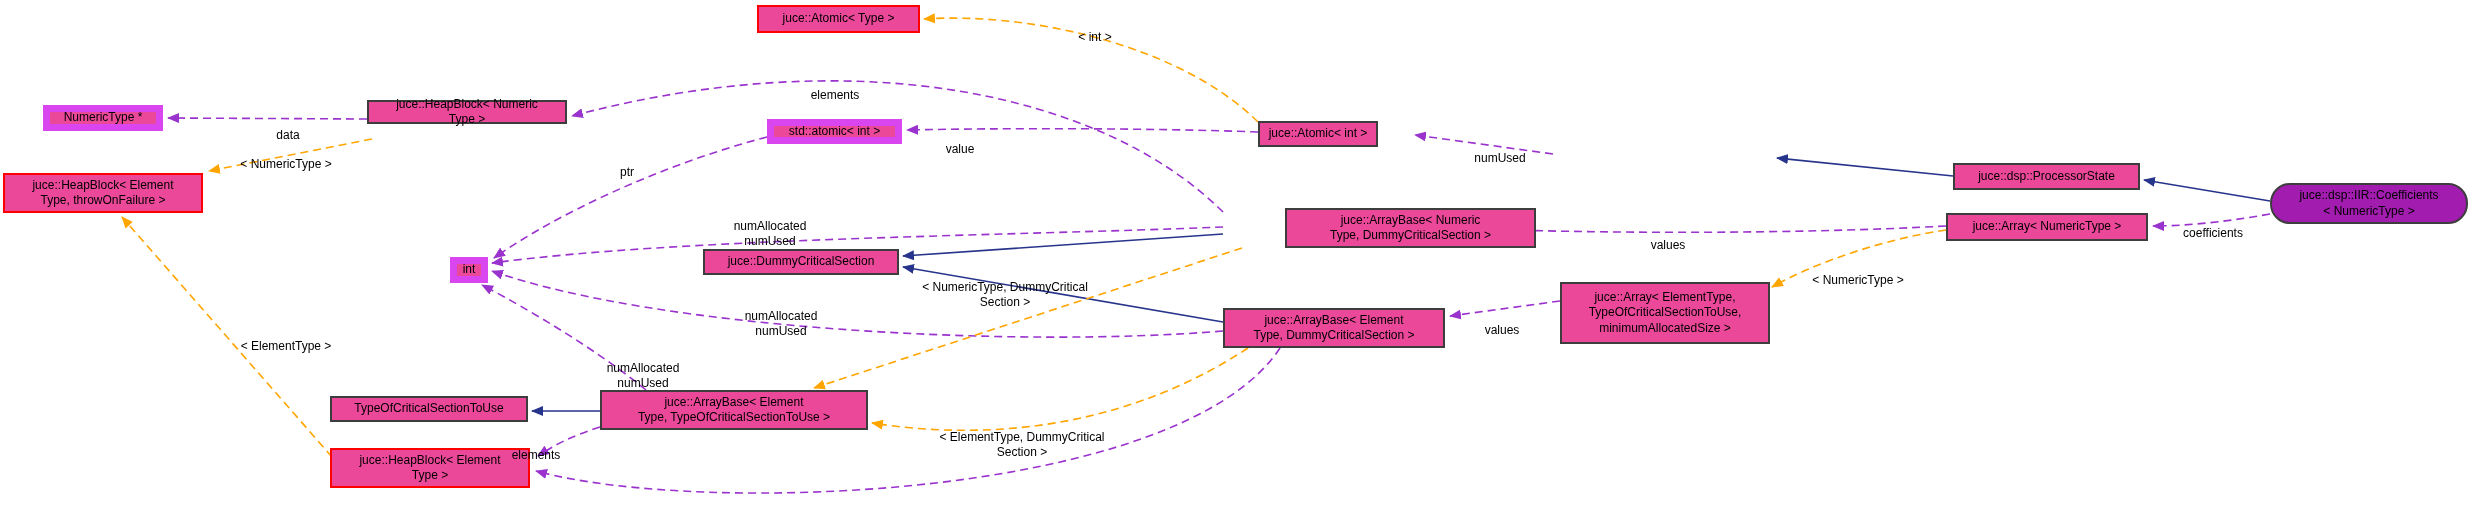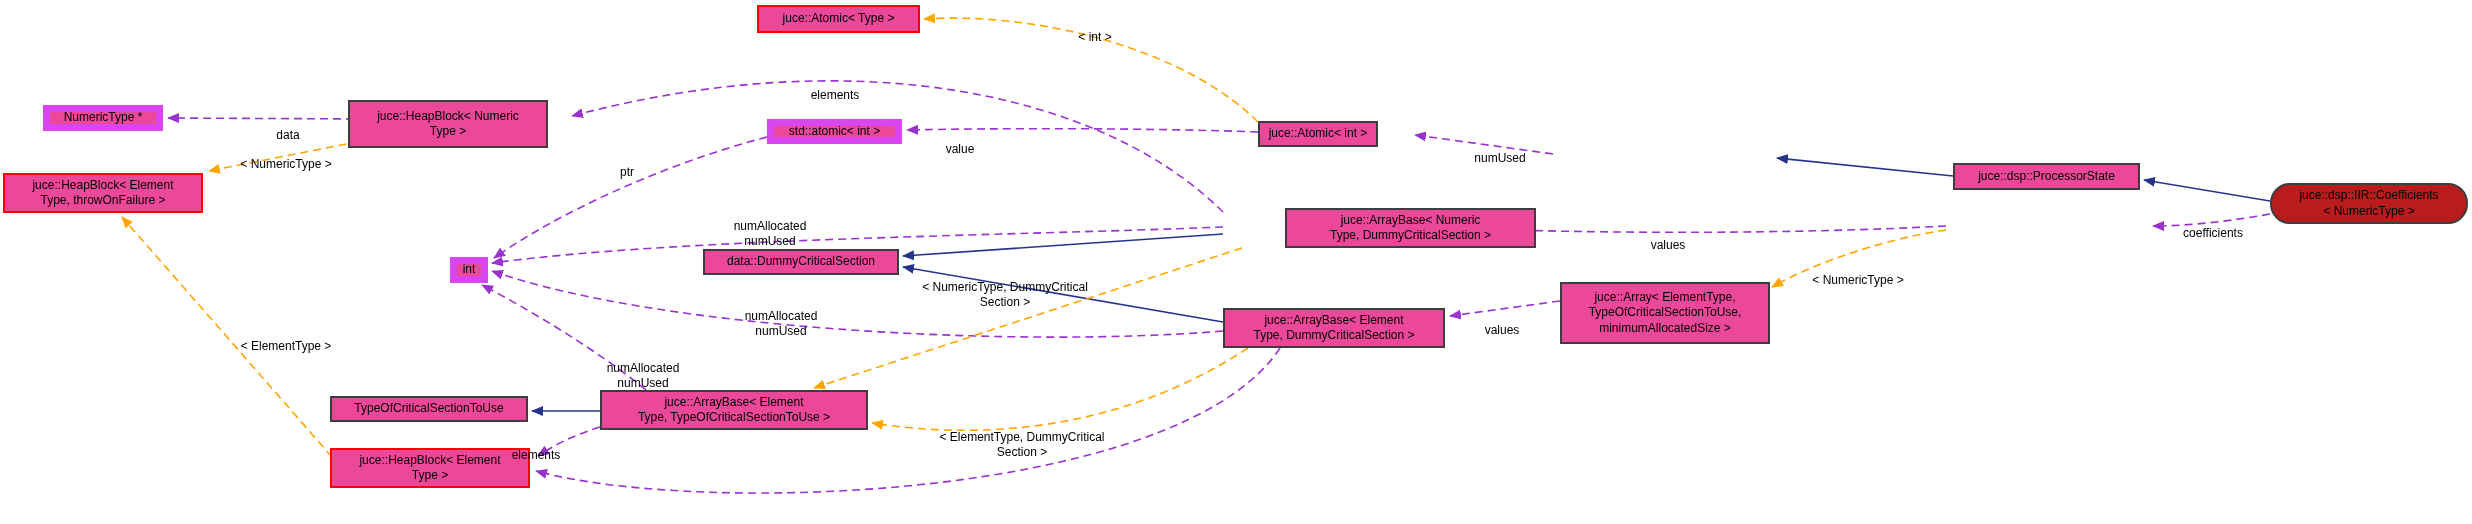--- a/index.html
+++ b/index.html
@@ -66,7 +66,7 @@
     <span>NumericType *</span>
   </div>
 
-  <div class="node" style="left:348px;top:100px;width:200px;height:48px">
+  <div class="node" style="left:367px;top:100px;width:200px;height:24px">
     <span>juce::HeapBlock&lt; Numeric</span>
     <span>Type &gt;</span>
   </div>

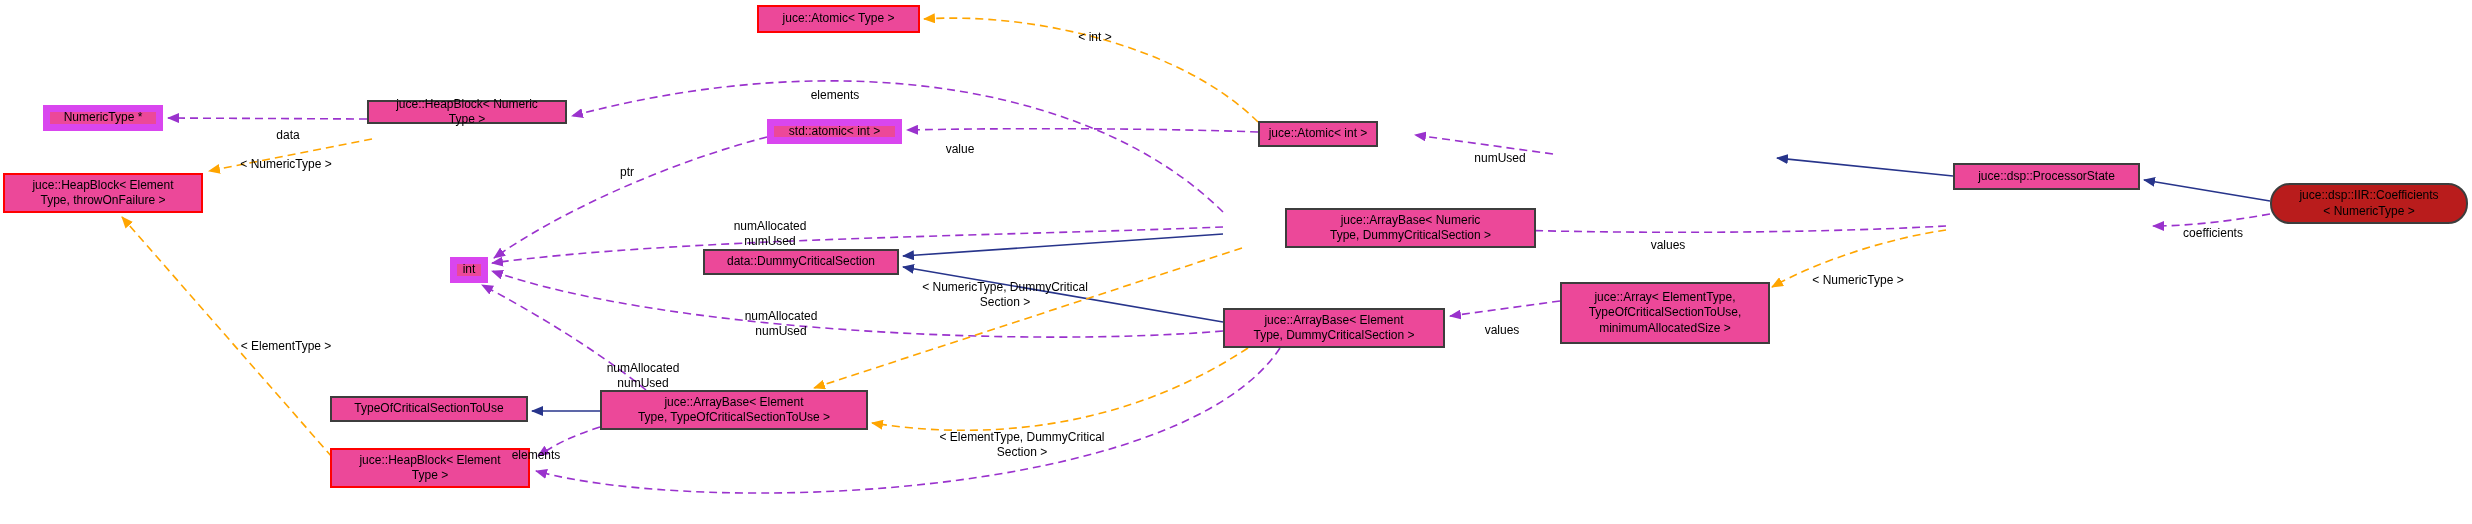--- a/index.html
+++ b/index.html
@@ -11,7 +11,7 @@
         text-align:center;line-height:1.28;white-space:nowrap;z-index:2;}
   .node.ext{border:7px solid #d946ef;justify-content:center;}
   .node.red{border:2px solid #ff0000;}
-  .node.sel{background:#b91c1c;border-radius:20px;}
+  .node.sel{background:#a21caf;border-radius:20px;}
   .elabel{position:absolute;transform:translate(-50%,-50%);text-align:center;line-height:1.25;
           white-space:nowrap;z-index:3;margin-top:25px;}
   .elabel span{display:block;}

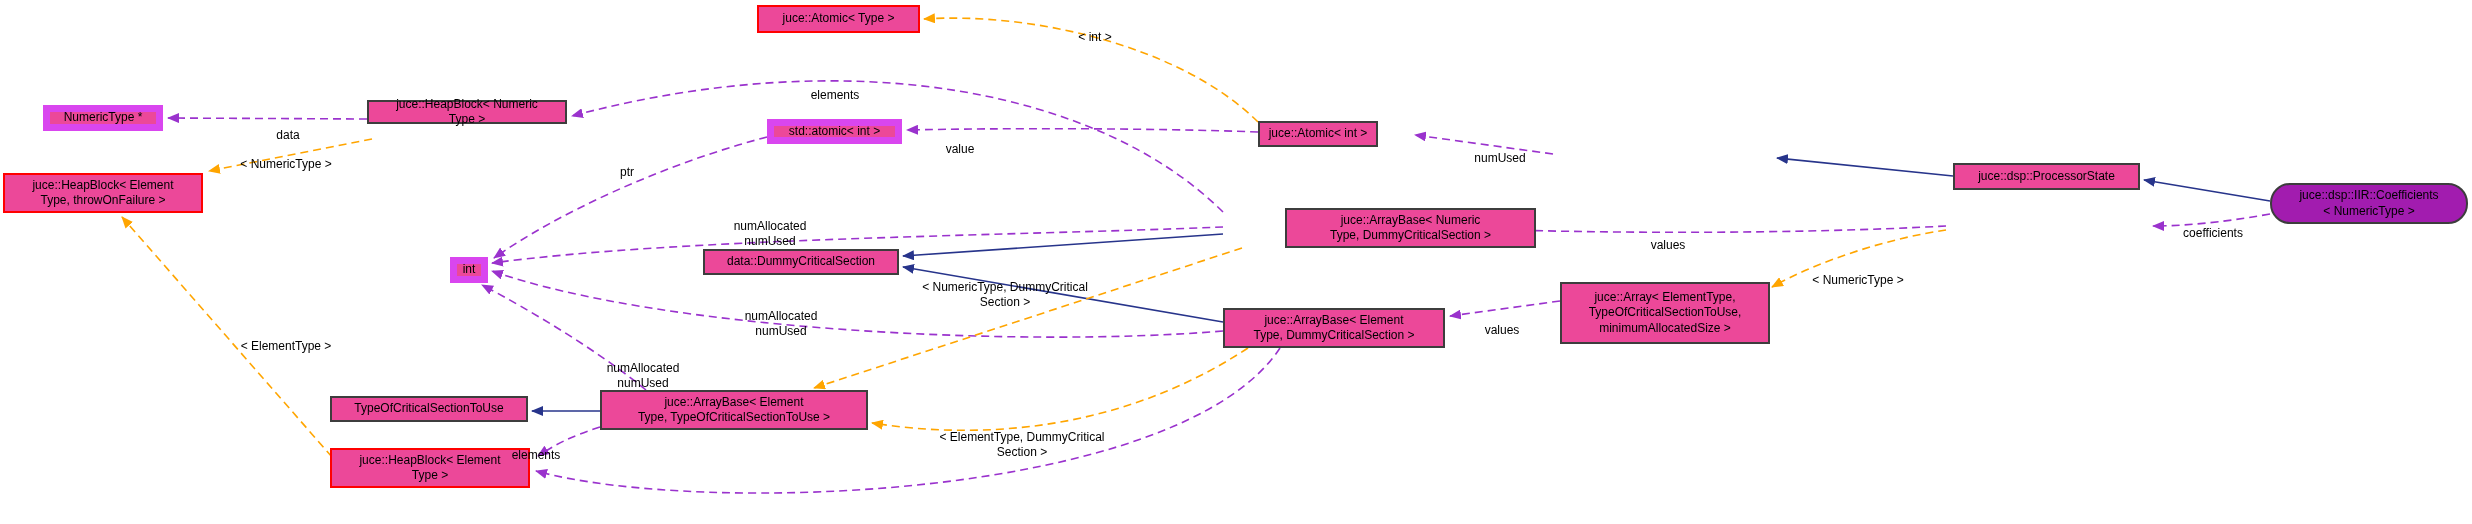--- a/index.html
+++ b/index.html
@@ -131,6 +131,9 @@
     <span>juce::dsp::ProcessorState</span>
   </div>
 
+  <div class="node" style="left:1946px;top:213px;width:202px;height:28px">
+    <span>juce::Array&lt; NumericType &gt;</span>
+  </div>
 
   <div class="node sel" style="left:2270px;top:183px;width:198px;height:41px">
     <span>juce::dsp::IIR::Coefficients</span>

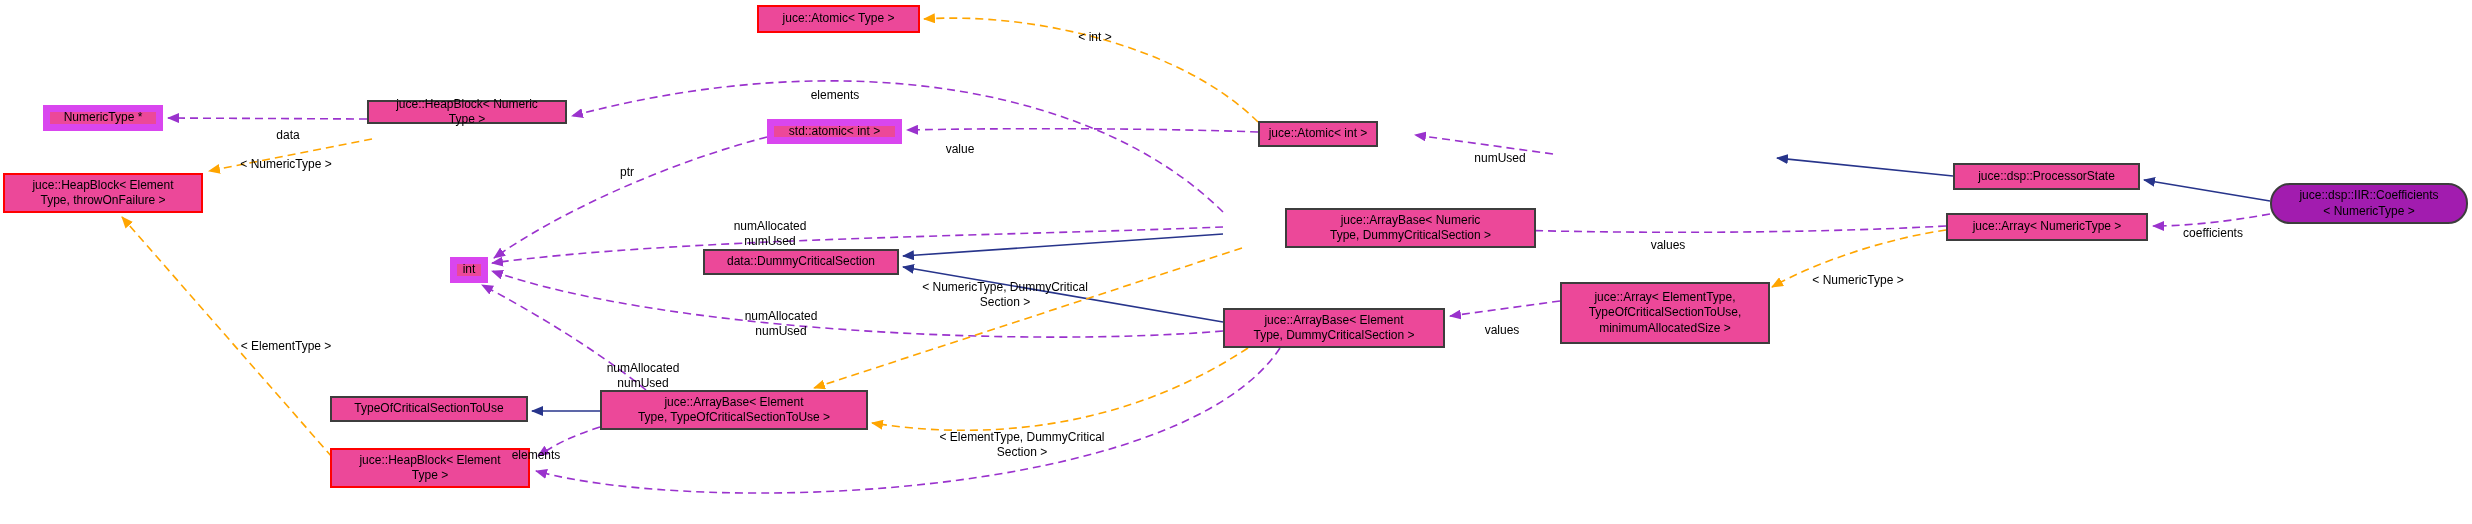--- a/index.html
+++ b/index.html
@@ -89,7 +89,7 @@
   </div>
 
   <div class="node" style="left:703px;top:249px;width:196px;height:26px">
-    <span>data::DummyCriticalSection</span>
+    <span>juce::DummyCriticalSection</span>
   </div>
 
   <div class="node" style="left:330px;top:396px;width:198px;height:26px">

